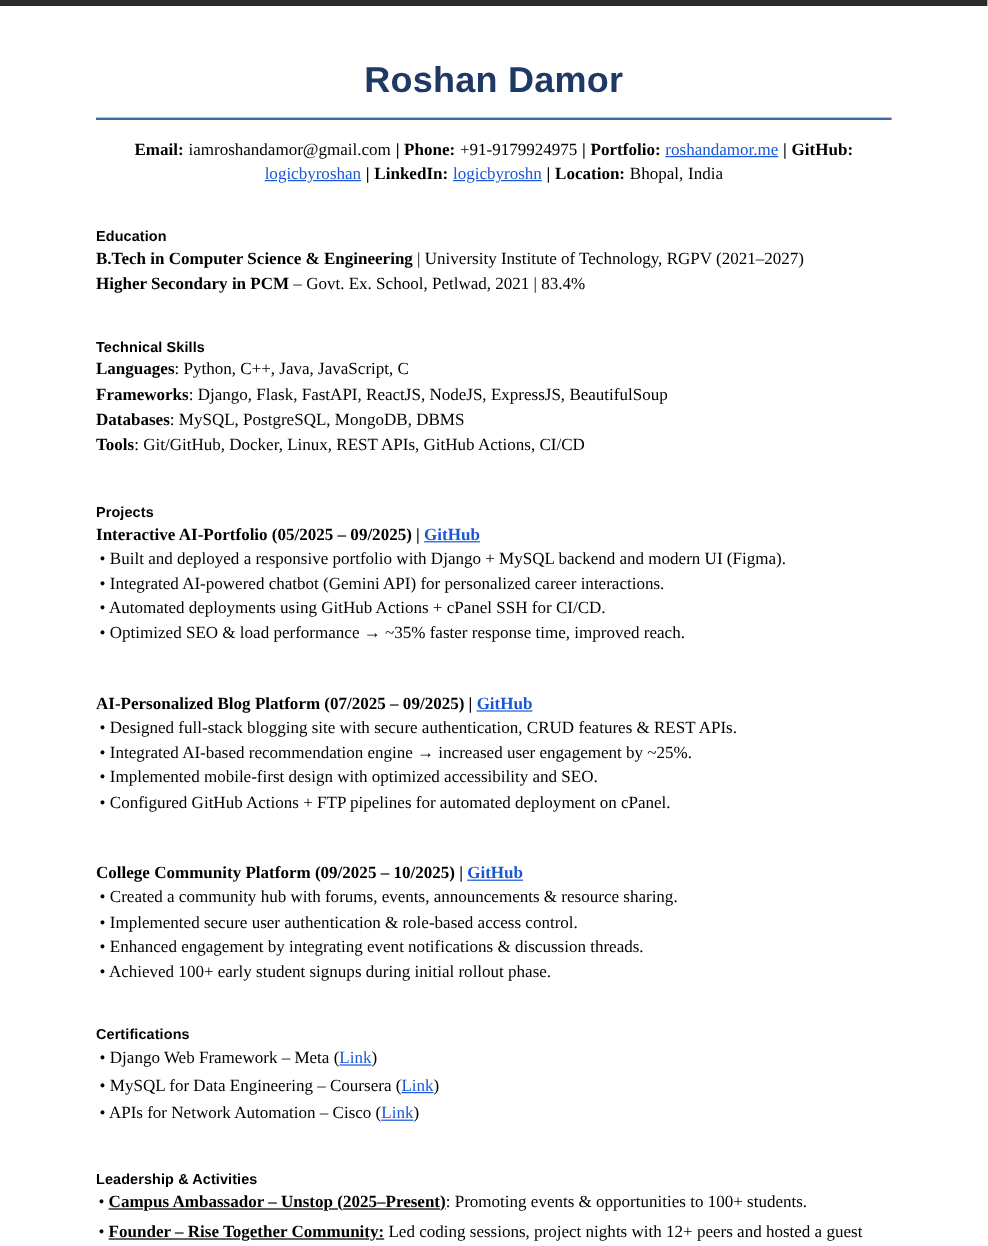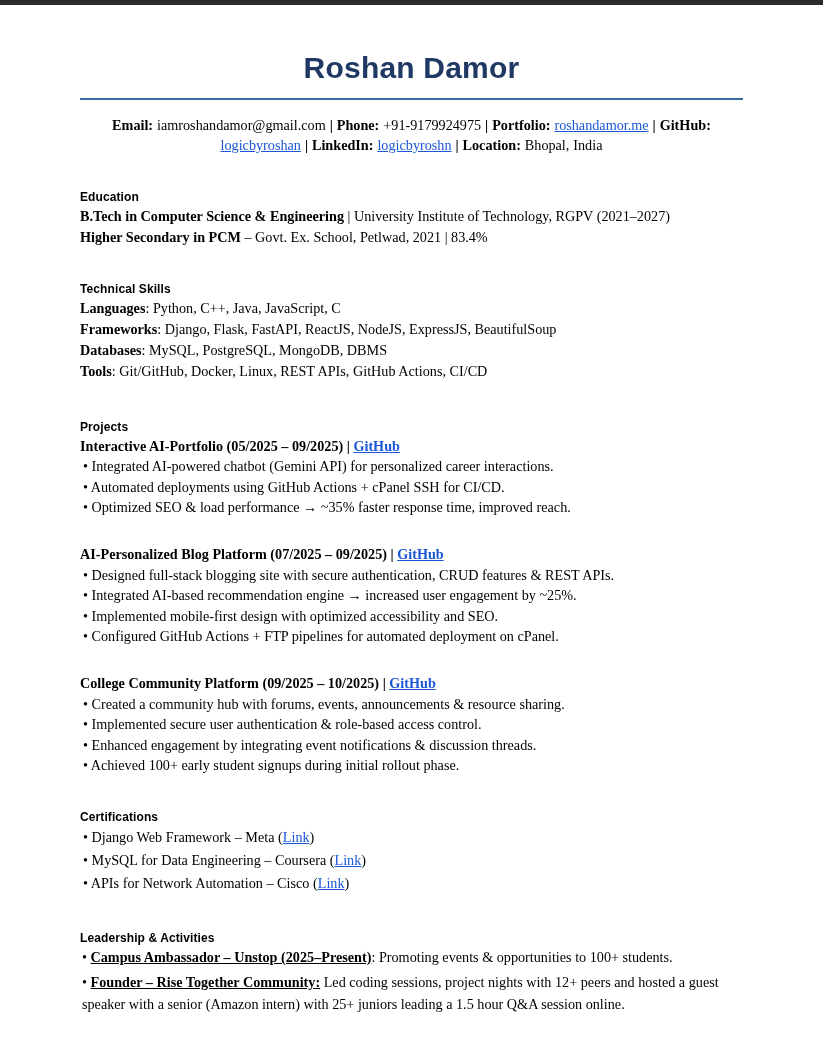--- a/index.html
+++ b/index.html
@@ -178,6 +178,7 @@
         <p class="project-title">
           <span>Interactive AI-Portfolio (05/2025 – 09/2025)</span><span> | </span><a class="link" href="#">GitHub</a>
         </p>
+        <p class="bullet">• Built and deployed a responsive portfolio with Django + MySQL backend and modern UI (Figma).</p>
         <p class="bullet">• Integrated AI-powered chatbot (Gemini API) for personalized career interactions.</p>
         <p class="bullet">• Automated deployments using GitHub Actions + cPanel SSH for CI/CD.</p>
         <p class="bullet">• Optimized SEO &amp; load performance → ~35% faster response time, improved reach.</p>

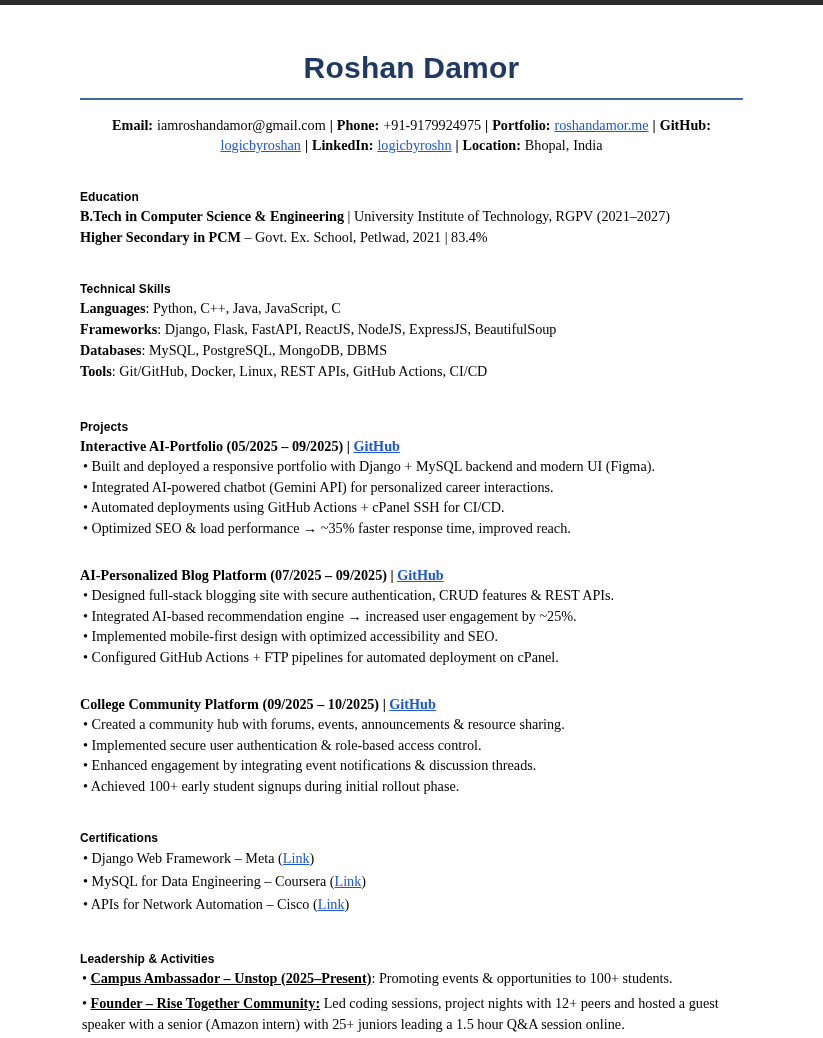--- a/index.html
+++ b/index.html
@@ -82,7 +82,7 @@
   .line b { font-weight: bold; }
 
   .project { margin-top: 0; }
-  .project + .project { margin-top: 26px; }
+  .project + .project { margin-top: 38px; }
   .project-title {
     font-size: 14.2px;
     font-weight: bold;

